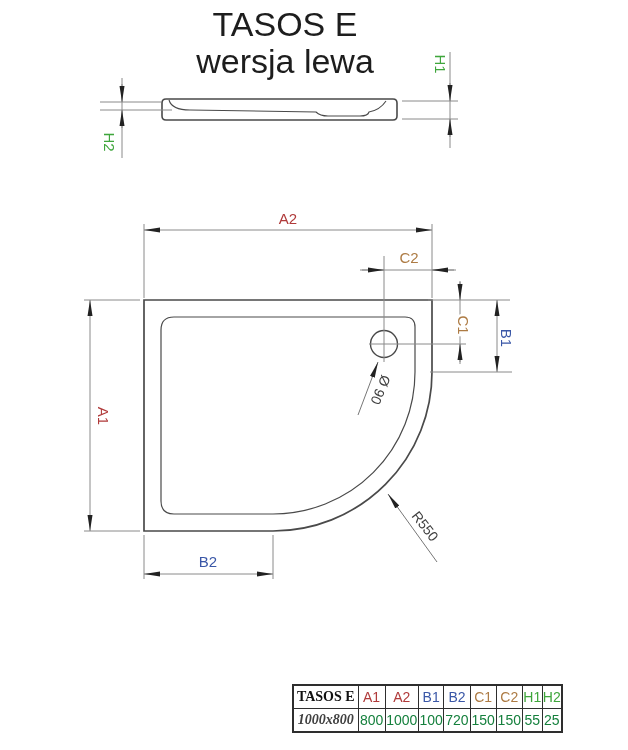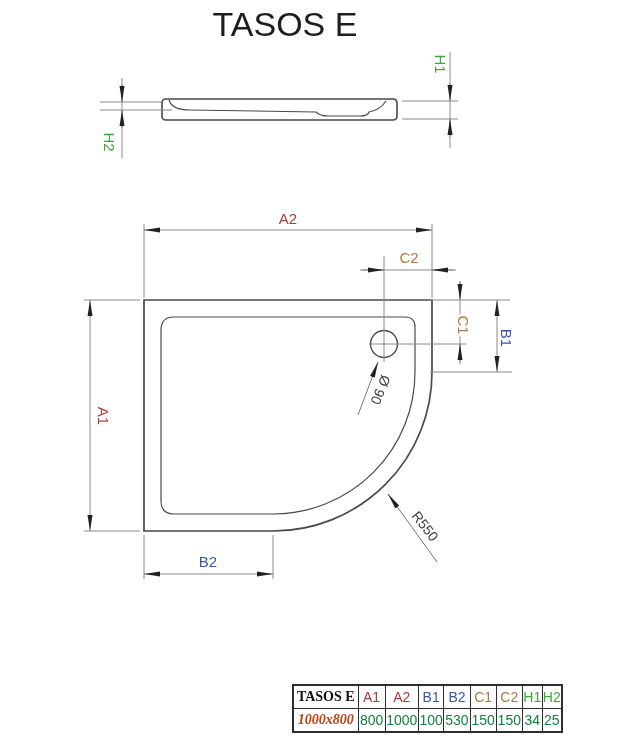--- a/index.html
+++ b/index.html
@@ -43,6 +43,7 @@
 
   <div class="title-block">
     <div>TASOS E</div>
+    <div>wersja lewa</div>
   </div>
 
   <svg width="628" height="750" viewBox="0 0 628 750" style="position:absolute;left:0;top:0;">

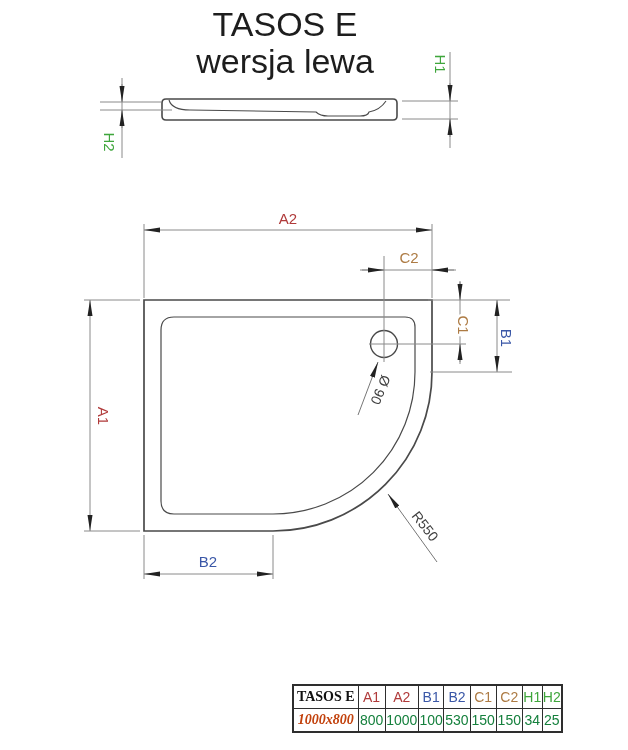--- a/index.html
+++ b/index.html
@@ -29,7 +29,7 @@
   }
   .spec-table{border:2px solid #2e2e2e;}
   .model-cell{font-family:"Liberation Serif",serif;font-weight:bold;color:#111;font-size:15px;}
-  .size-cell{font-family:"Liberation Serif",serif;font-weight:bold;font-style:italic;color:#c2410c;font-size:13px;}
+  .size-cell{font-family:"Liberation Serif",serif;font-weight:bold;font-style:italic;color:#404040;font-size:13px;}
   .col-a{color:#b03a3a;}
   .col-b{color:#3a57a7;}
   .col-c{color:#ad7b44;}

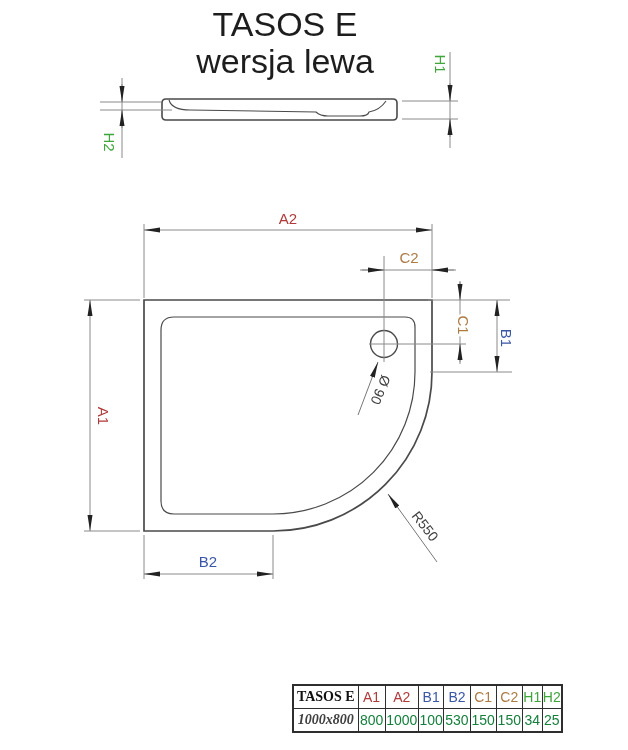--- a/index.html
+++ b/index.html
@@ -166,7 +166,7 @@
       <td class="val-cell">800</td>
       <td class="val-cell">1000</td>
       <td class="val-cell">100</td>
-      <td class="val-cell">530</td>
+      <td class="val-cell">720</td>
       <td class="val-cell">150</td>
       <td class="val-cell">150</td>
       <td class="val-cell">34</td>

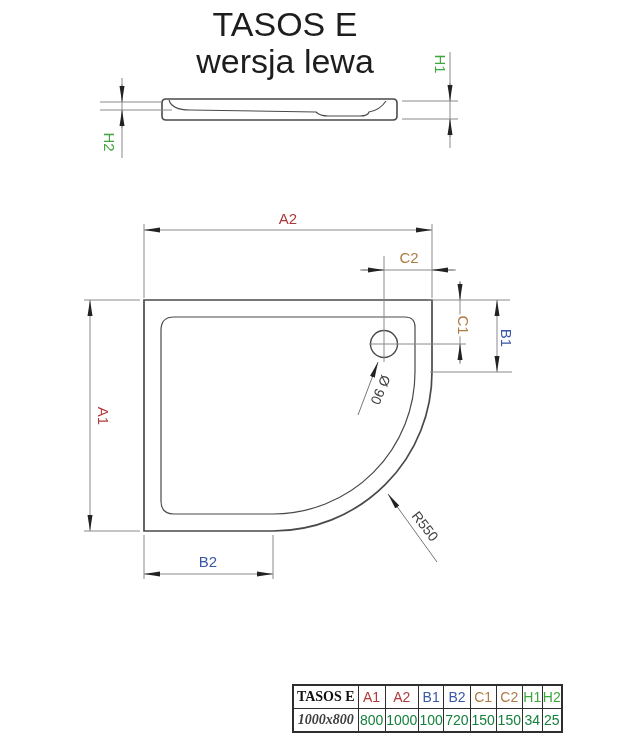--- a/index.html
+++ b/index.html
@@ -169,7 +169,7 @@
       <td class="val-cell">720</td>
       <td class="val-cell">150</td>
       <td class="val-cell">150</td>
-      <td class="val-cell">34</td>
+      <td class="val-cell">55</td>
       <td class="val-cell">25</td>
     </tr>
   </tbody>

